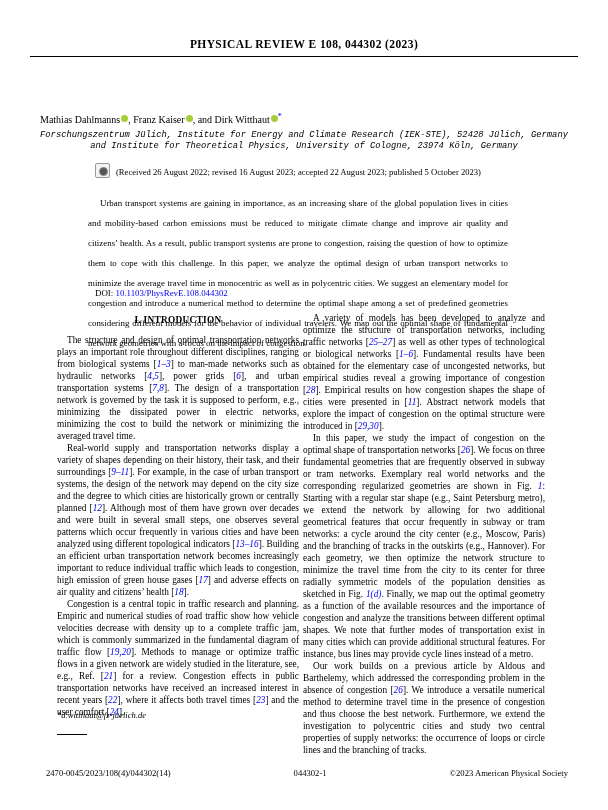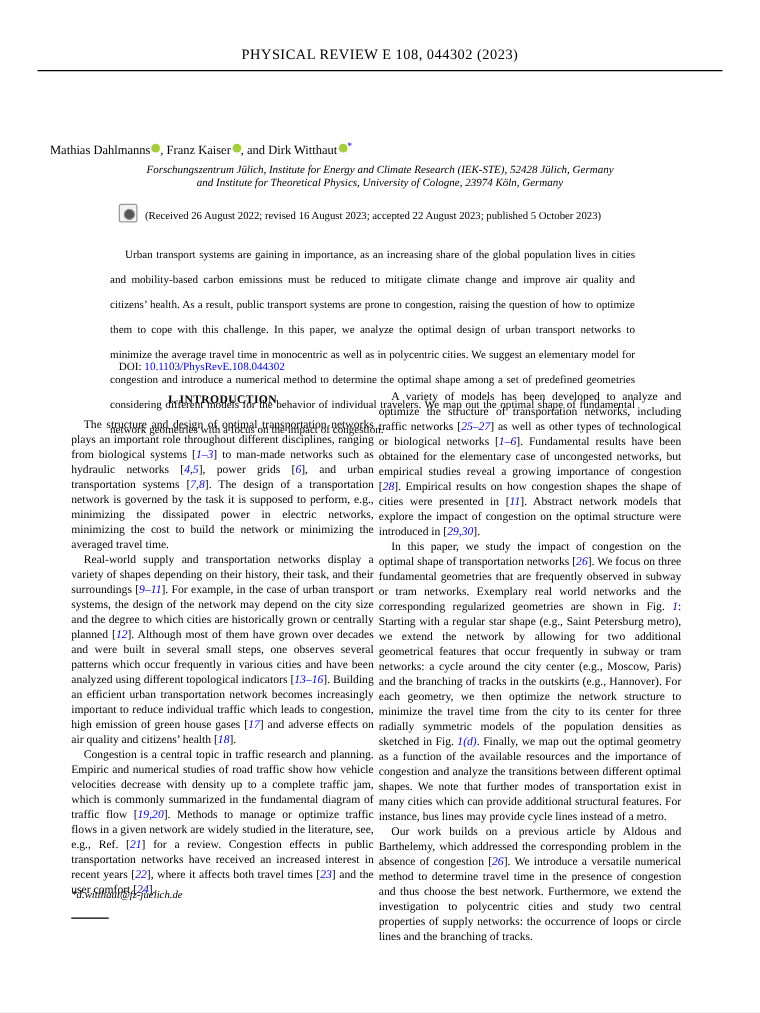--- a/index.html
+++ b/index.html
@@ -16,7 +16,7 @@
   .jheader{
     position:absolute;top:38px;left:0;right:0;
     text-align:center;
-    font-weight:normal;
+    font-weight:bold;
     font-size:11.5px;
     letter-spacing:.4px;
   }

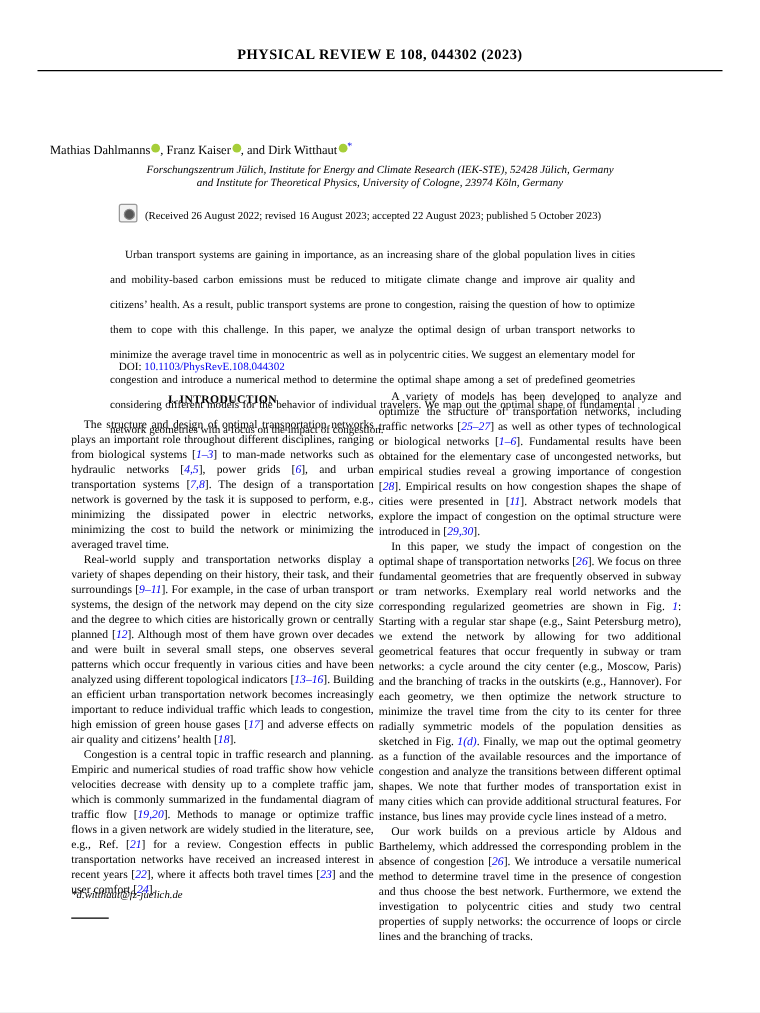--- a/index.html
+++ b/index.html
@@ -56,6 +56,7 @@
     font-style:italic;
     font-size:8.8px;
     line-height:11px;
+    font-family:Liberation Mono, monospace;
   }
   .affil1{top:130px;}
   .affil2{top:141px;}

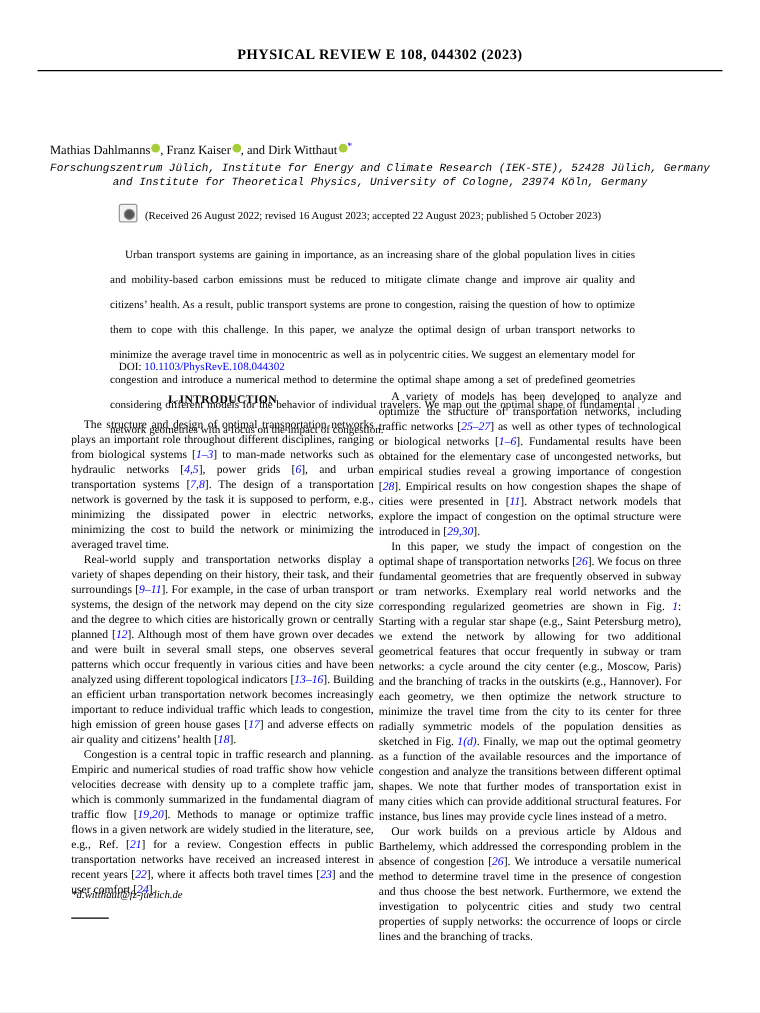--- a/index.html
+++ b/index.html
@@ -181,6 +181,11 @@
   <div class="footnote-rule"></div>
   <div class="footnote">*d.witthaut@fz-juelich.de</div>
 
+  <div class="pfooter">
+    <span>2470-0045/2023/108(4)/044302(14)</span>
+    <span>044302-1</span>
+    <span>©2023 American Physical Society</span>
+  </div>
 
 </div>
 

